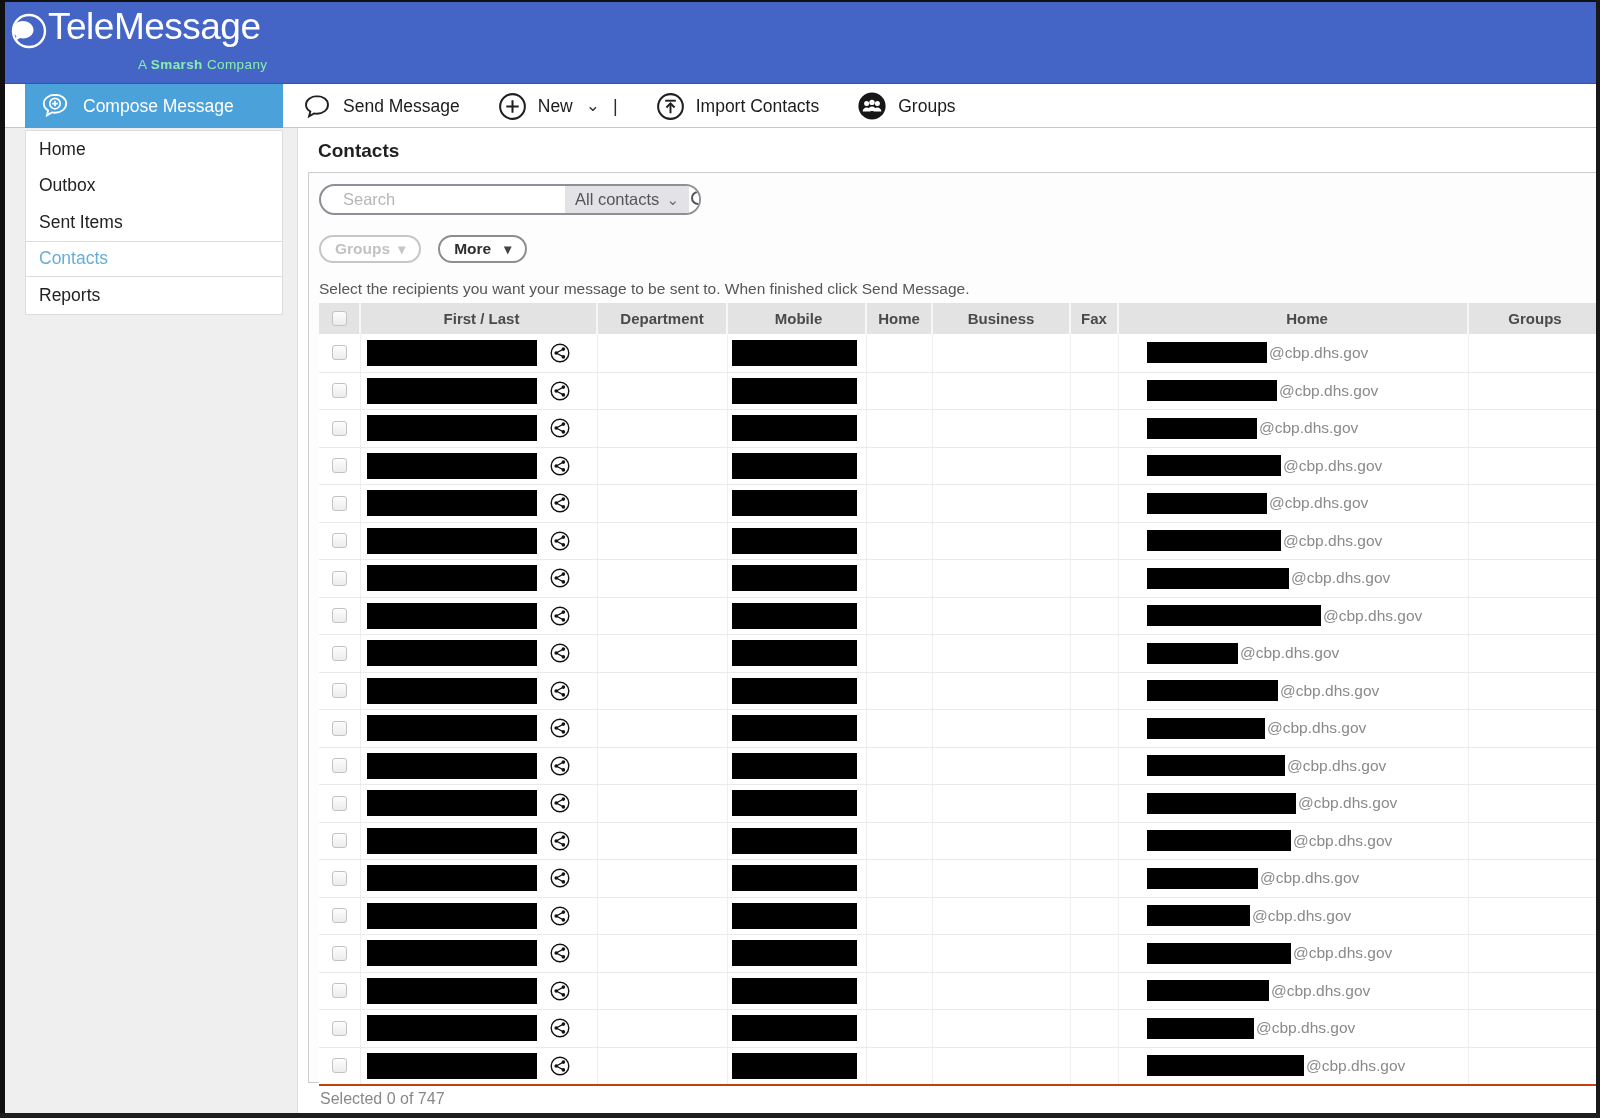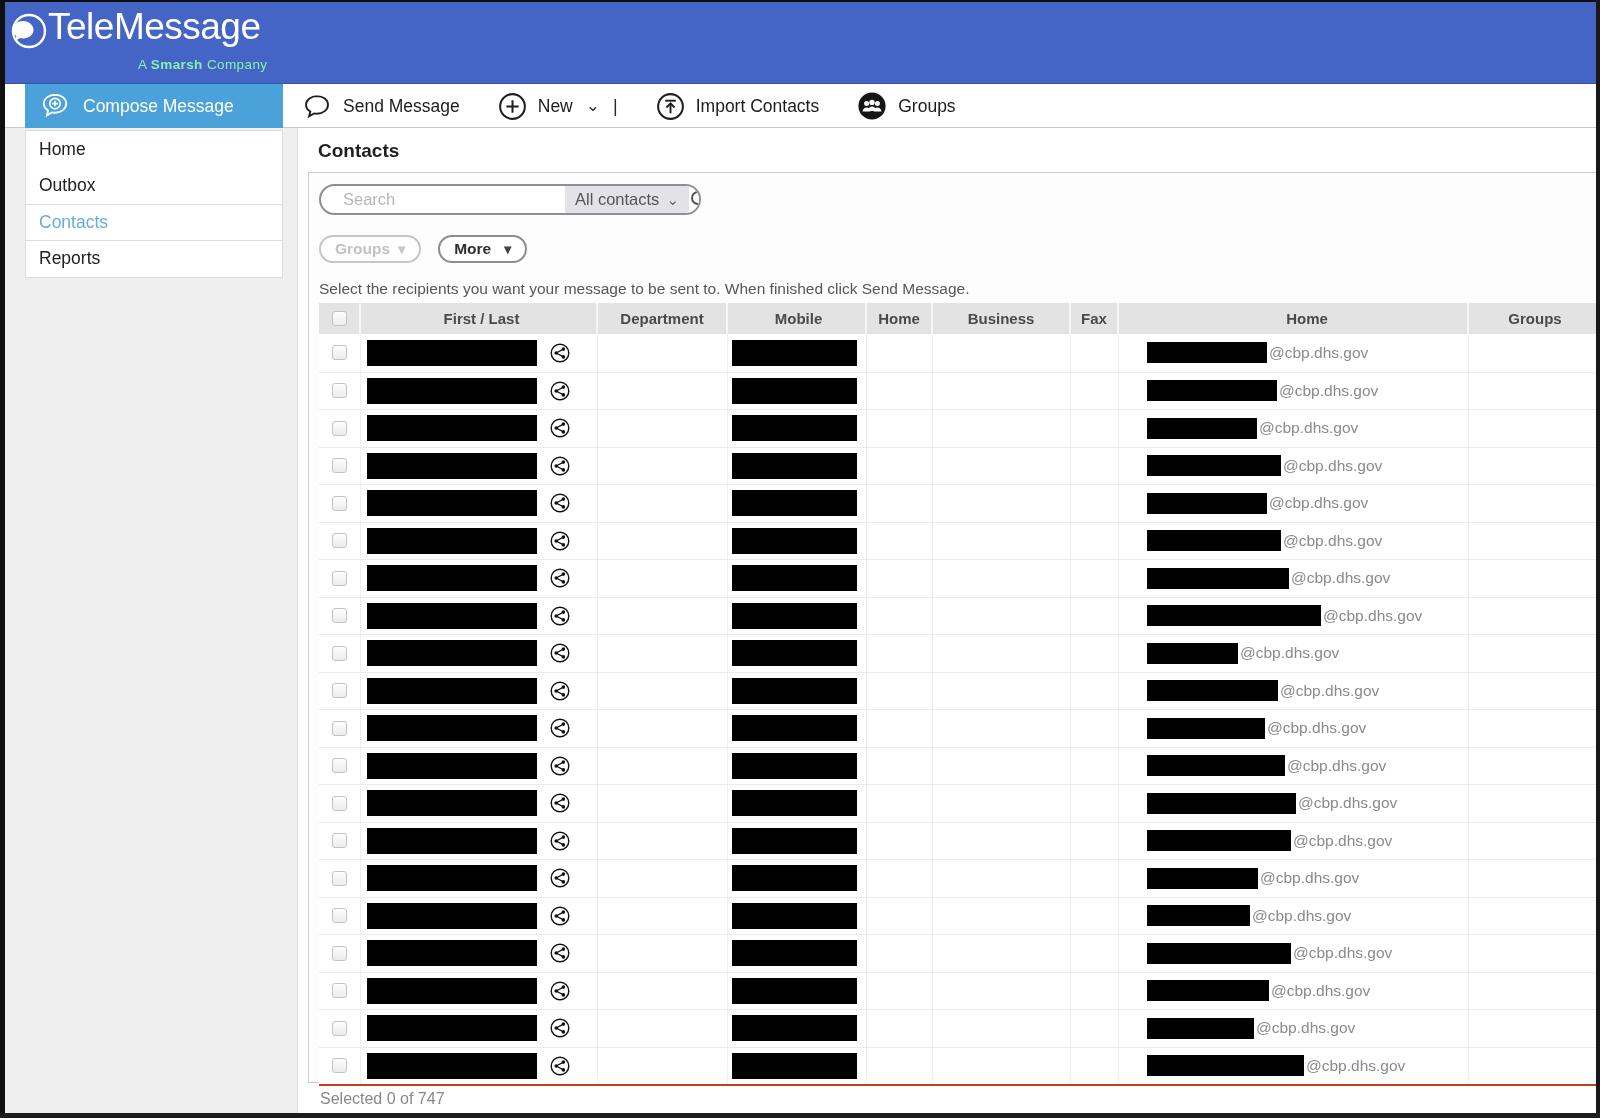--- a/index.html
+++ b/index.html
@@ -180,6 +180,7 @@
 <div class="sidebar">
   <div class="side-item">Home</div>
   <div class="side-item">Outbox</div>
+  <div class="side-item">Sent Items</div>
   <div class="side-item active">Contacts</div>
   <div class="side-item">Reports</div>
 </div>

